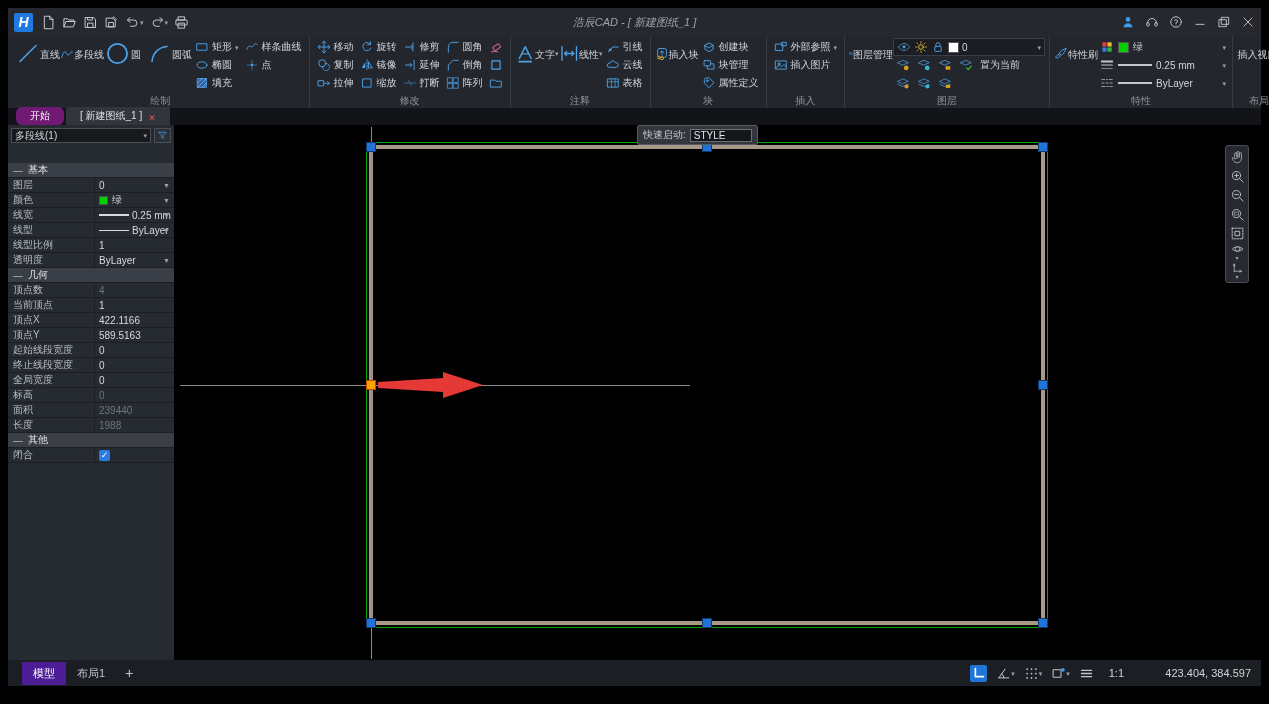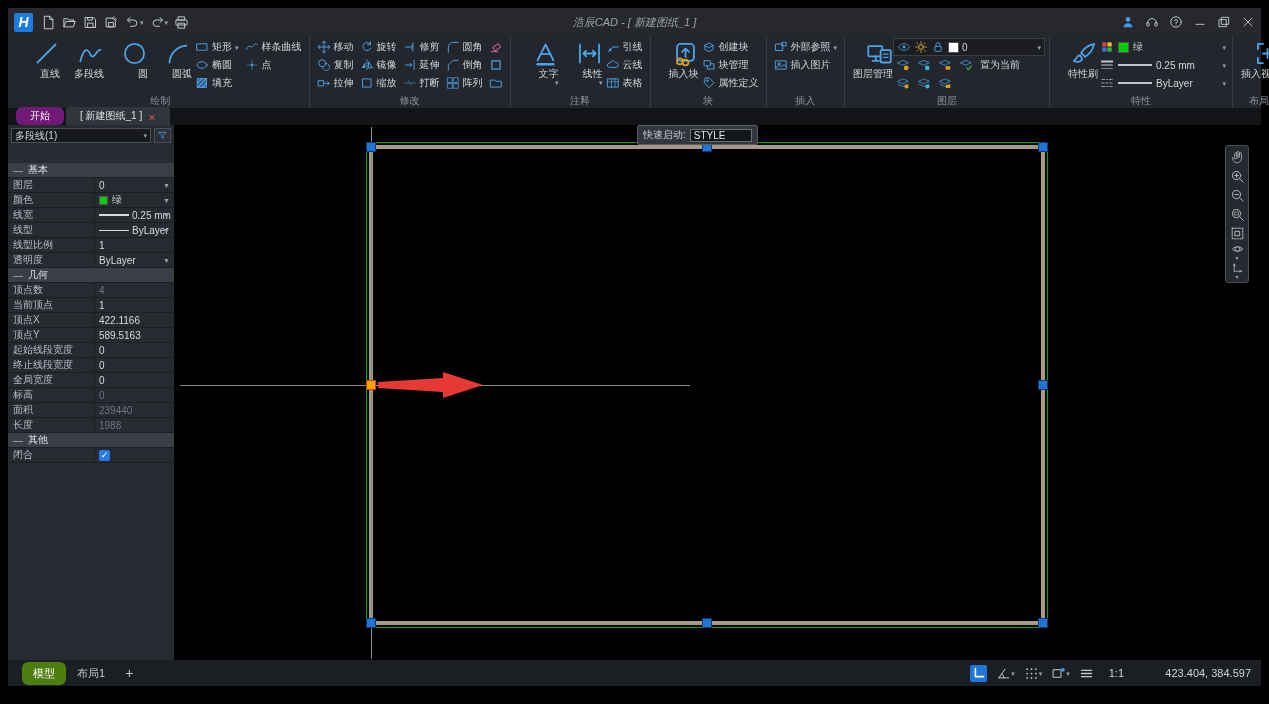--- a/index.html
+++ b/index.html
@@ -26,7 +26,7 @@
   .panel { display:flex; flex-direction:column; border-right:1px solid #383c44; padding:2px 4px 0 4px; }
   .panel-body { flex:1; display:flex; align-items:flex-start; }
   .panel-label { height:13px; text-align:center; color:#8e949d; font-size:10px; line-height:12px; }
-  .bigbtn { width:44px; display:flex; flex-direction:column; align-items:flex-end; padding-top:2px; }
+  .bigbtn { width:44px; display:flex; flex-direction:row; align-items:center; padding-top:2px; }
   .bigbtn svg.bi { width:27px; height:27px; color:#4da3e8; }
   .bigbtn .lbl { font-size:10px; color:#d2d6db; white-space:nowrap; line-height:11px; margin-top:1px; }
   .stack { display:flex; flex-direction:column; }

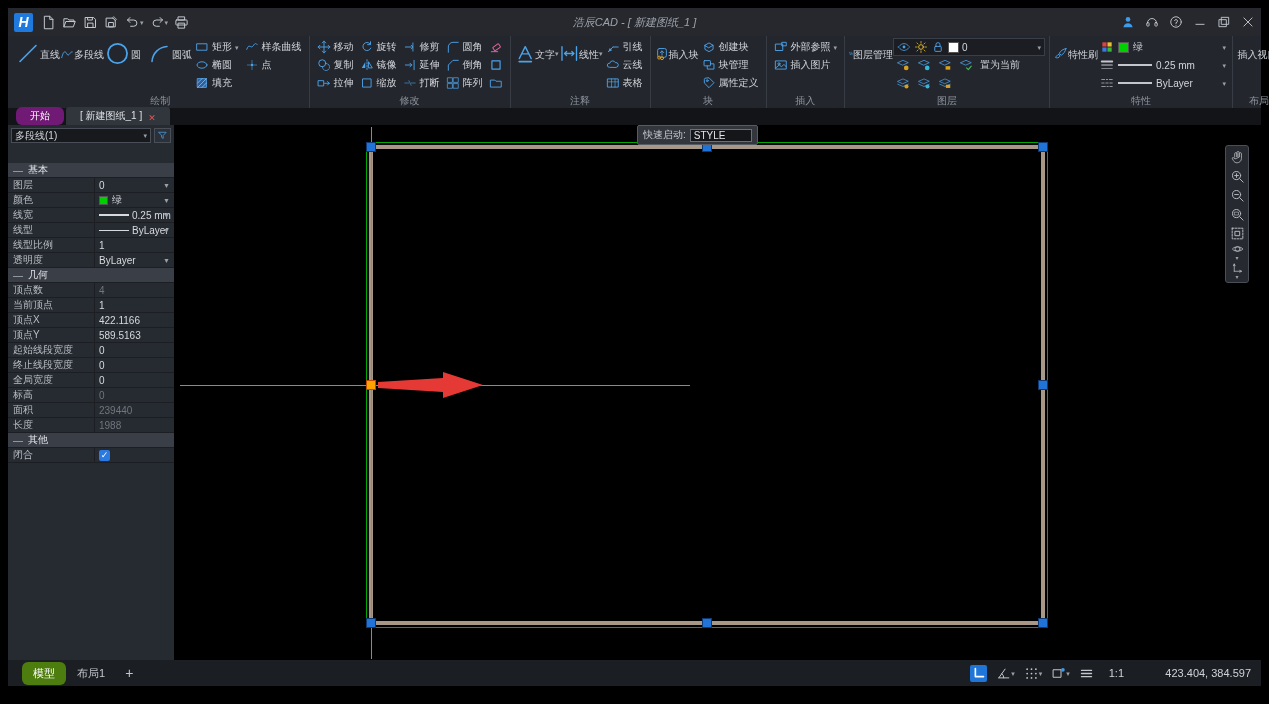--- a/index.html
+++ b/index.html
@@ -92,7 +92,7 @@
   
   .statusbar { height:26px; background:#1b1e22; display:flex; align-items:center; padding:0 10px 0 14px; }
   .mtab { font-size:11px; color:#c3c7cd; padding:4px 11px; }
-  .mtab.active { background:#4d7c0f; color:#fff; border-radius:6px; }
+  .mtab.active { background:#4c1d95; color:#fff; border-radius:1px; }
   .mtab.add { font-size:14px; padding:2px 9px; }
   .sb-right { margin-left:auto; display:flex; align-items:center; gap:9px; }
   .sbtn { display:flex; align-items:center; color:#c3c7cd; }

